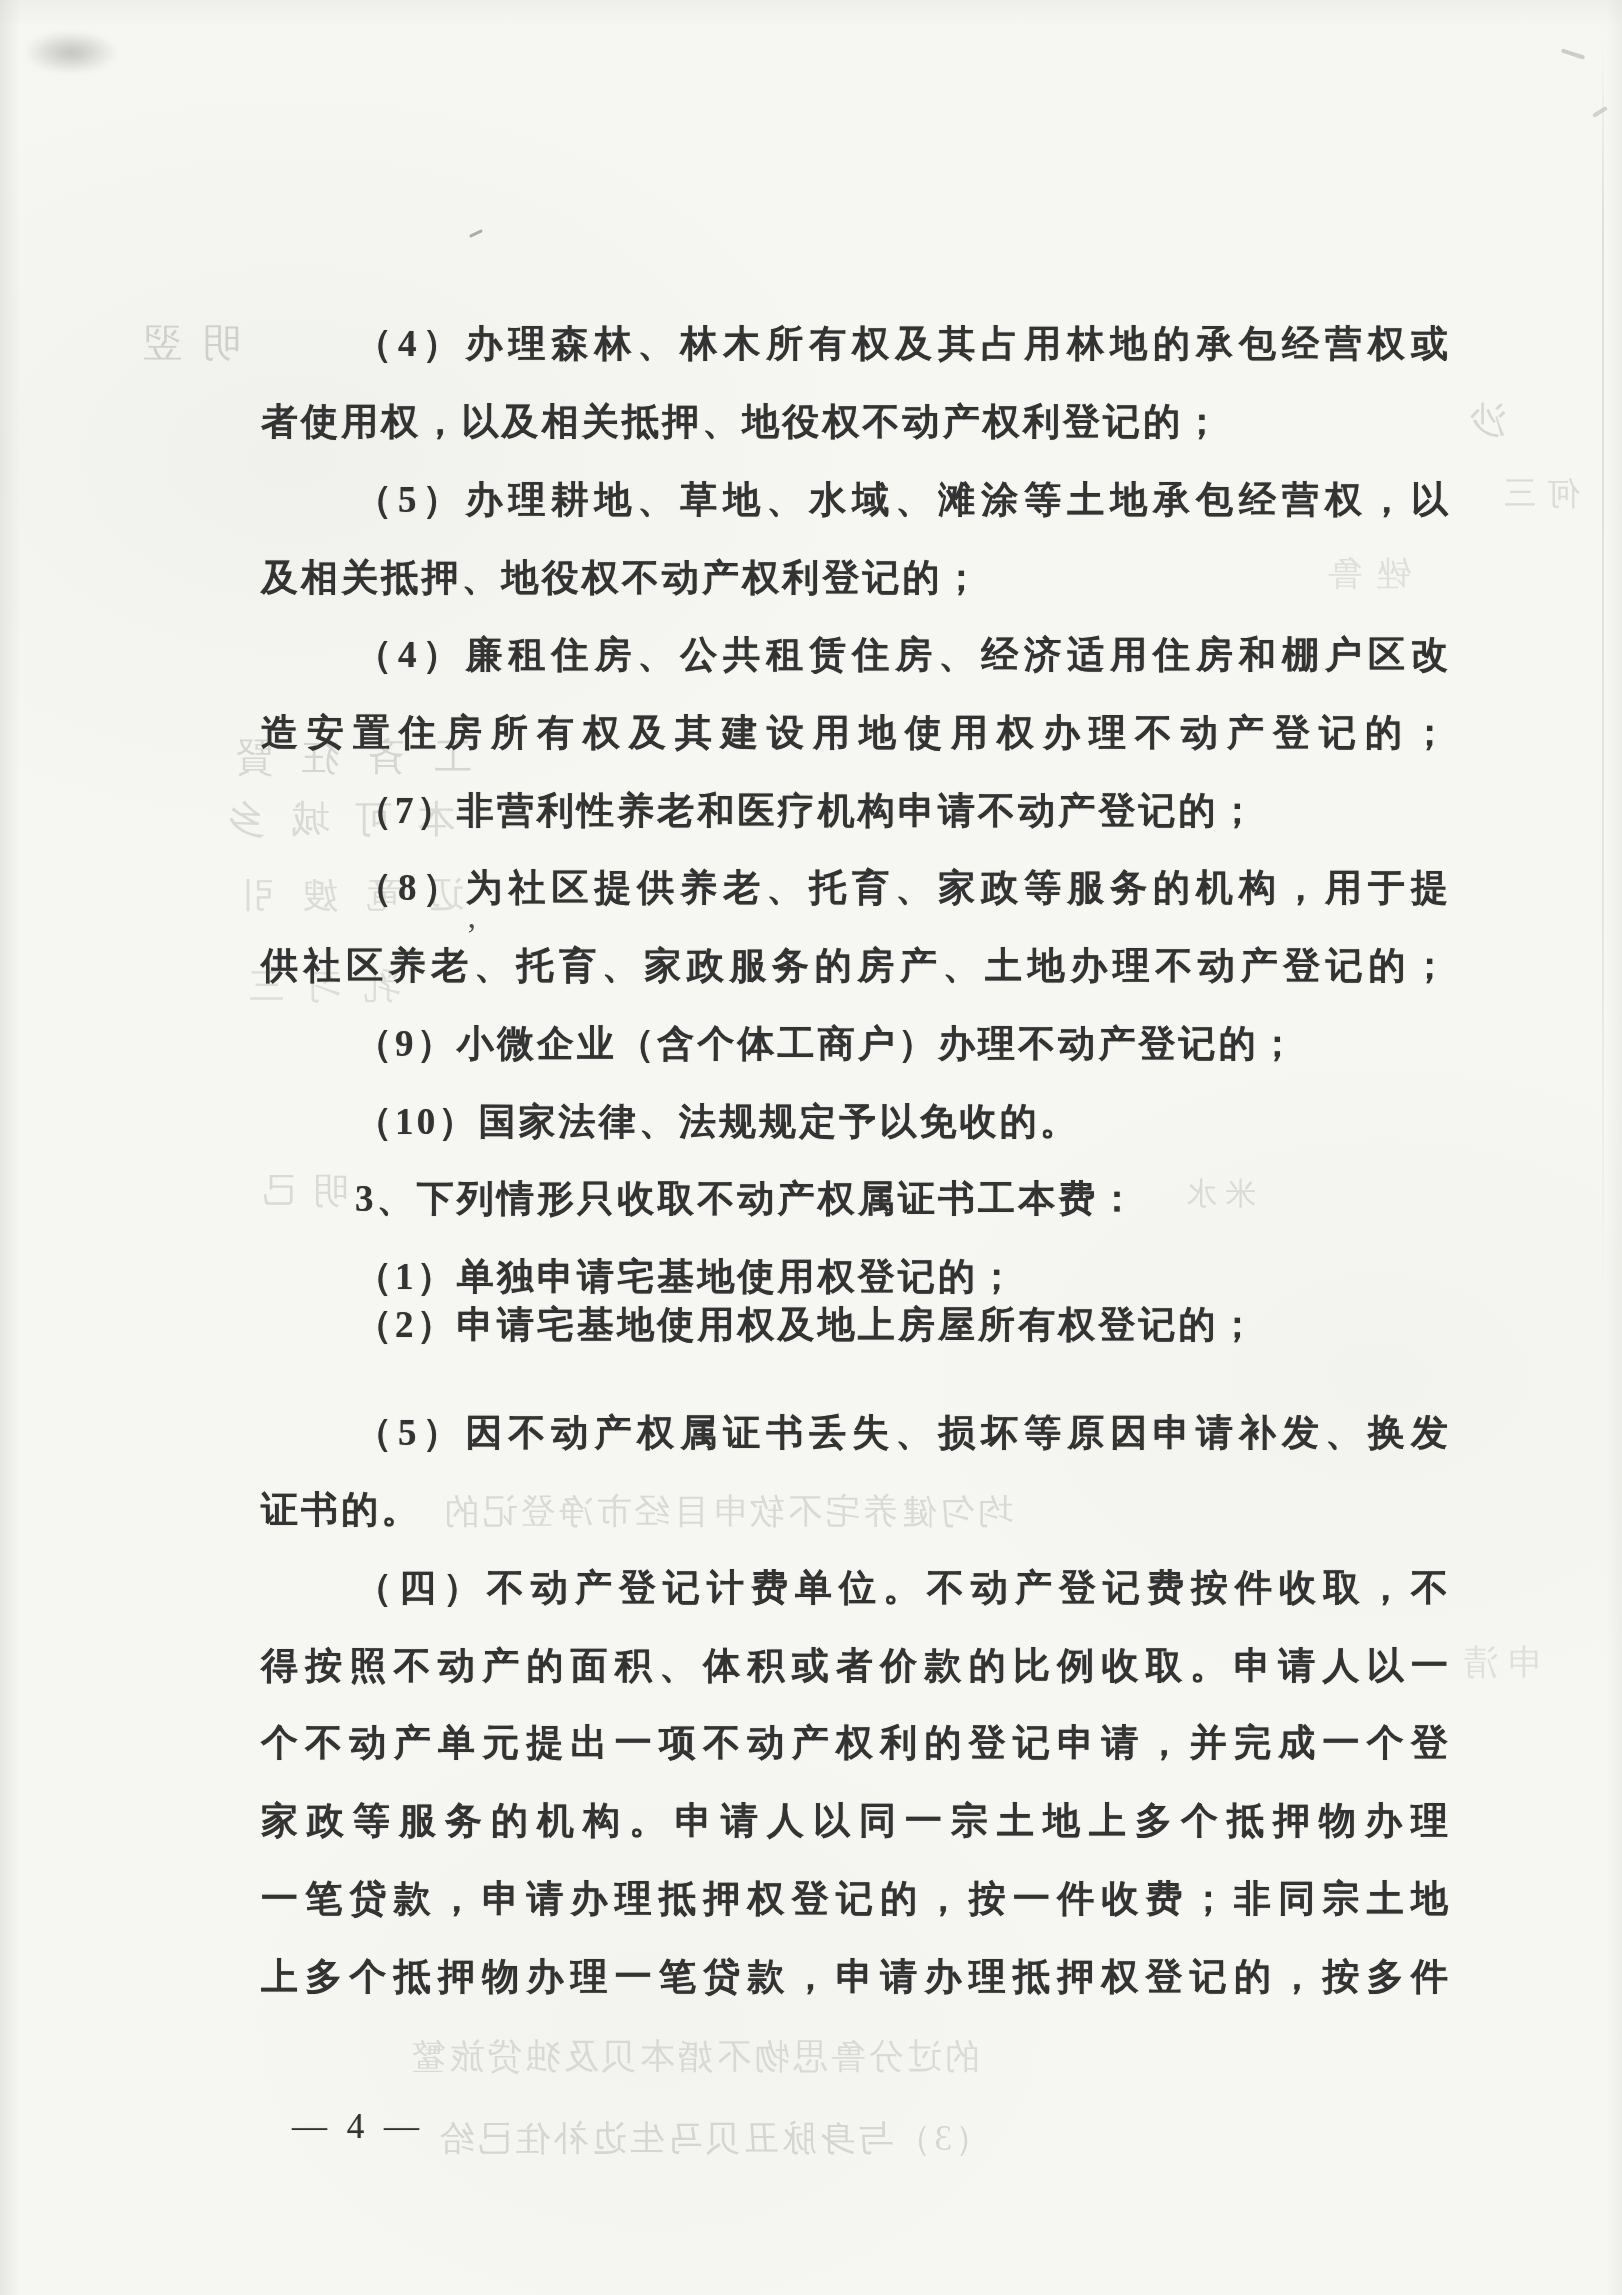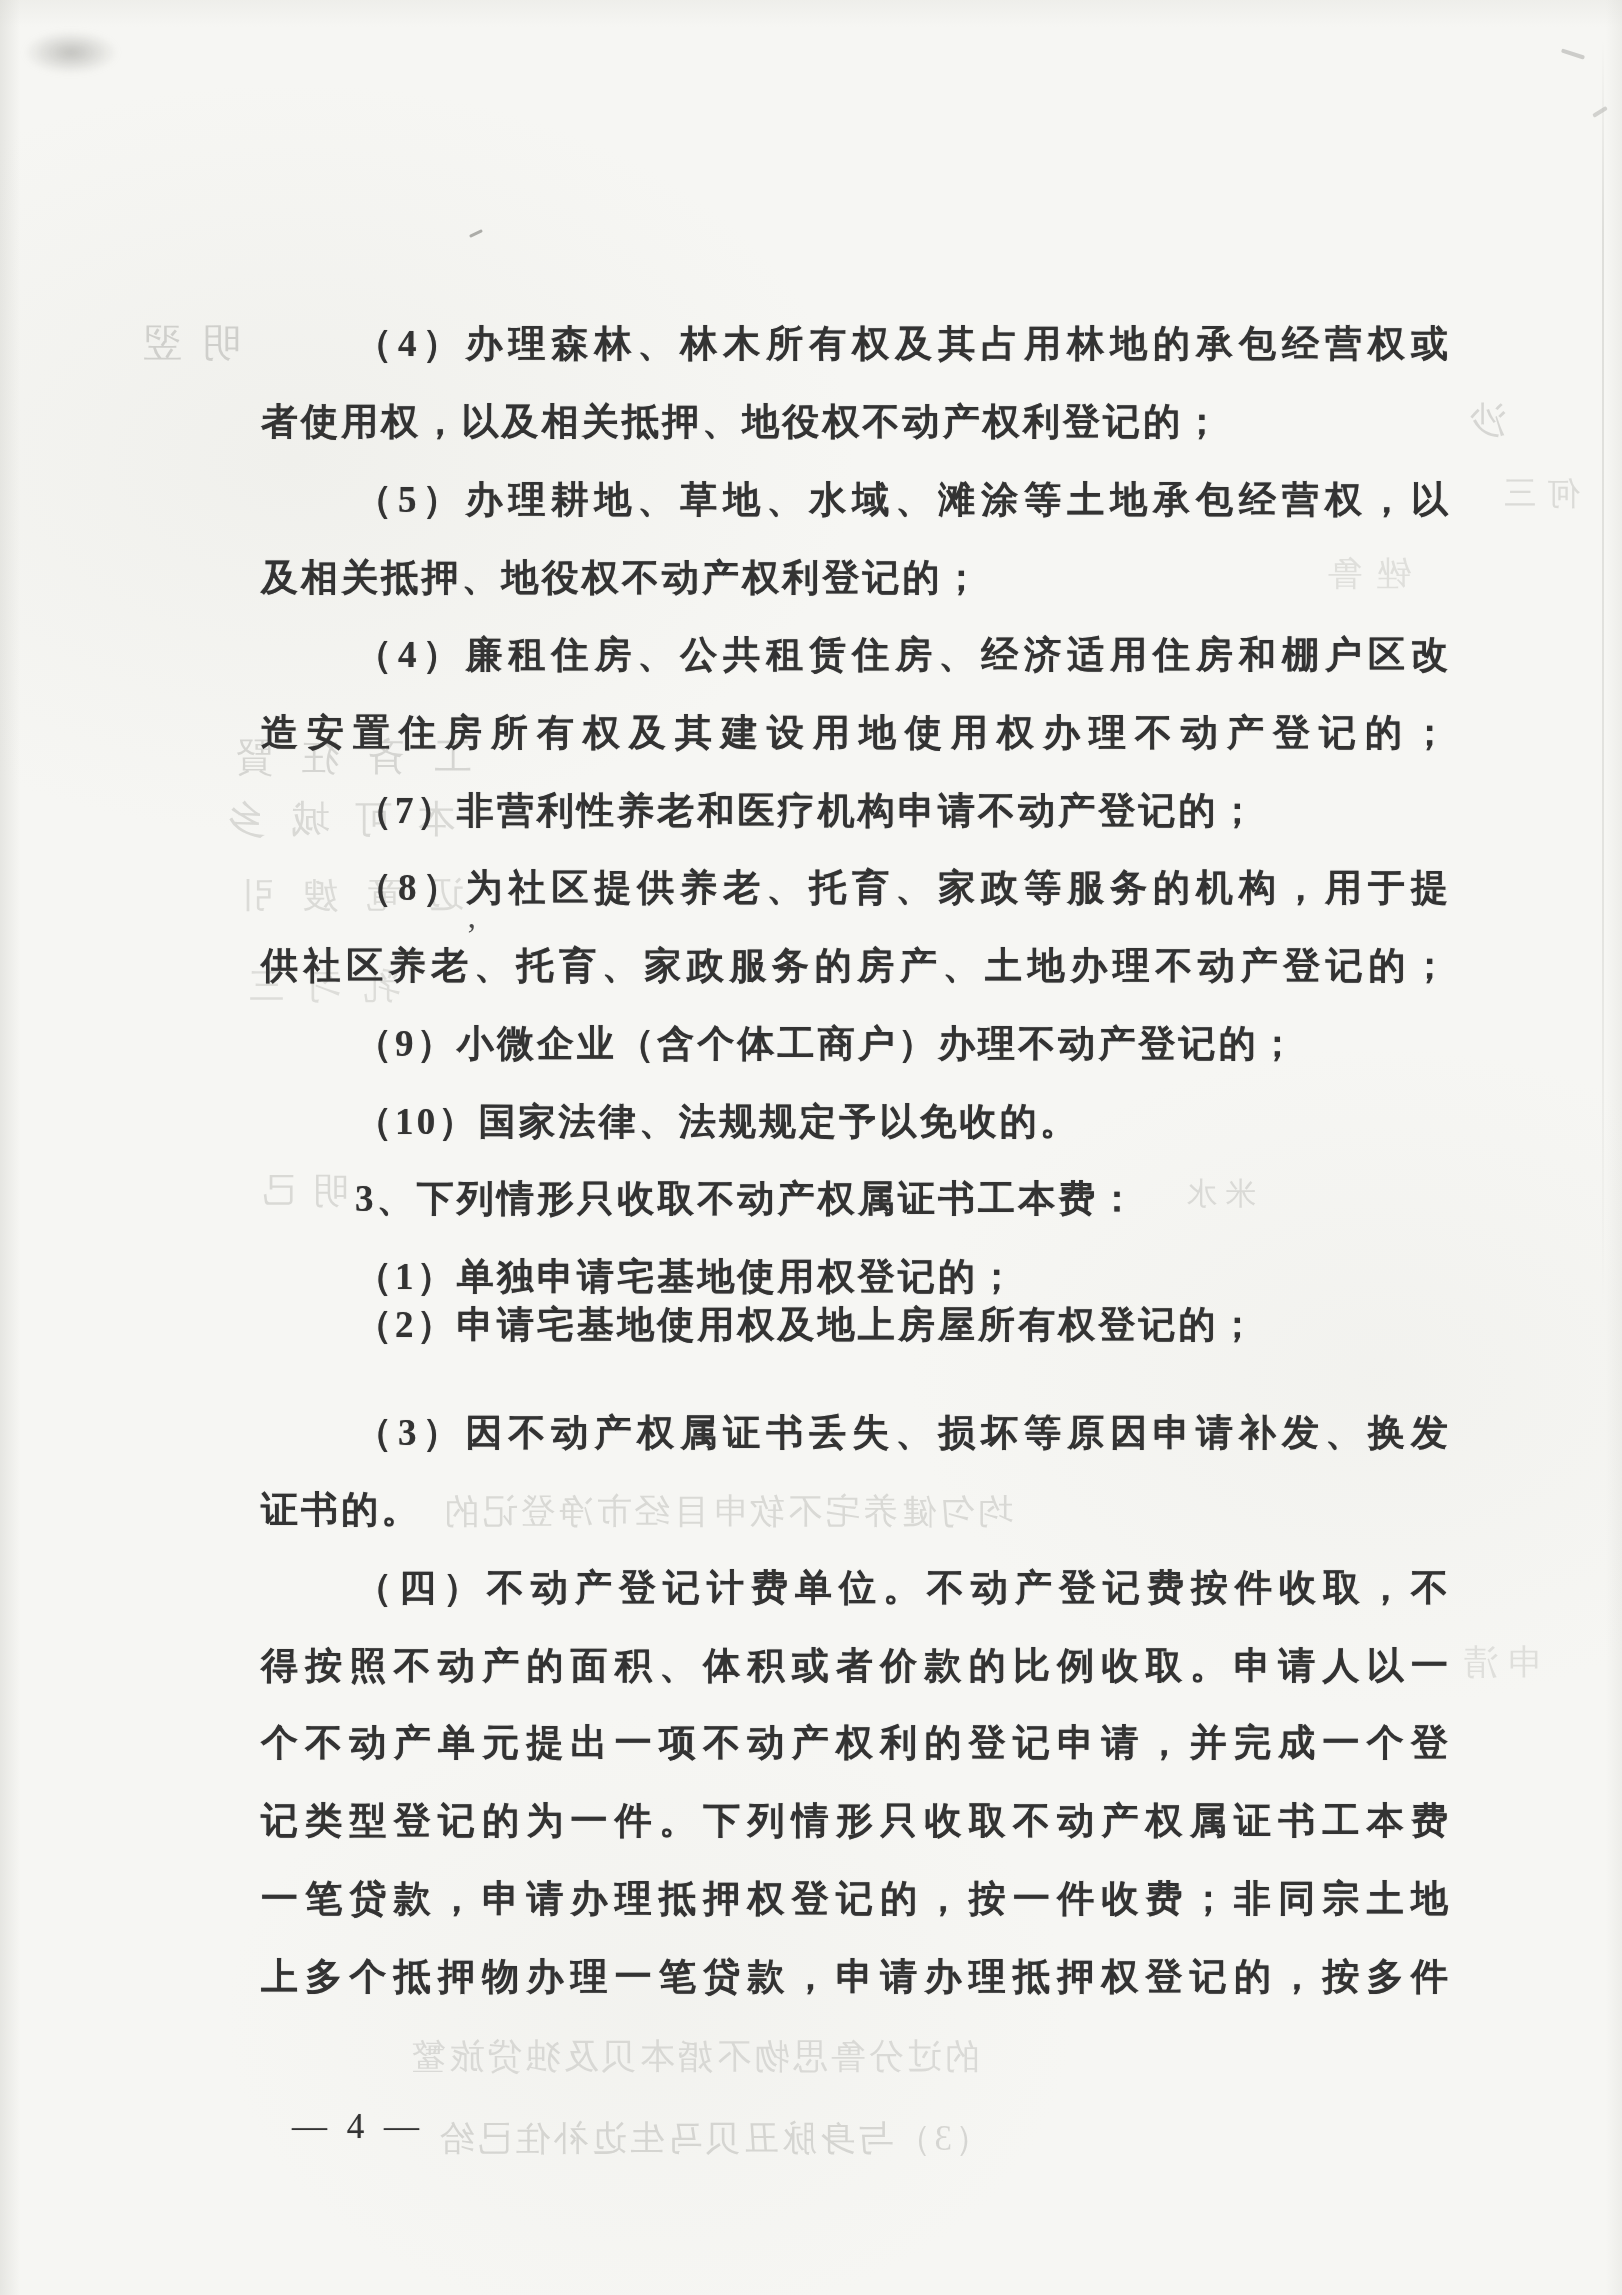--- a/index.html
+++ b/index.html
@@ -122,7 +122,7 @@
   <div class="line indent short" style="top:1178px">3、下列情形只收取不动产权属证书工本费：</div>
   <div class="line indent short" style="top:1256px">（1）单独申请宅基地使用权登记的；</div>
   <div class="line indent short" style="top:1304px">（2）申请宅基地使用权及地上房屋所有权登记的；</div>
-  <div class="line indent full" style="top:1412px">（3）因不动产权属证书丢失、损坏等原因申请补发、换发</div>
+  <div class="line indent full" style="top:1412px">（5）因不动产权属证书丢失、损坏等原因申请补发、换发</div>
   <div class="line short" style="top:1489px">证书的。</div>
   <div class="line indent full" style="top:1567px">（四）不动产登记计费单位。不动产登记费按件收取，不</div>
   <div class="line full" style="top:1645px">得按照不动产的面积、体积或者价款的比例收取。申请人以一</div>

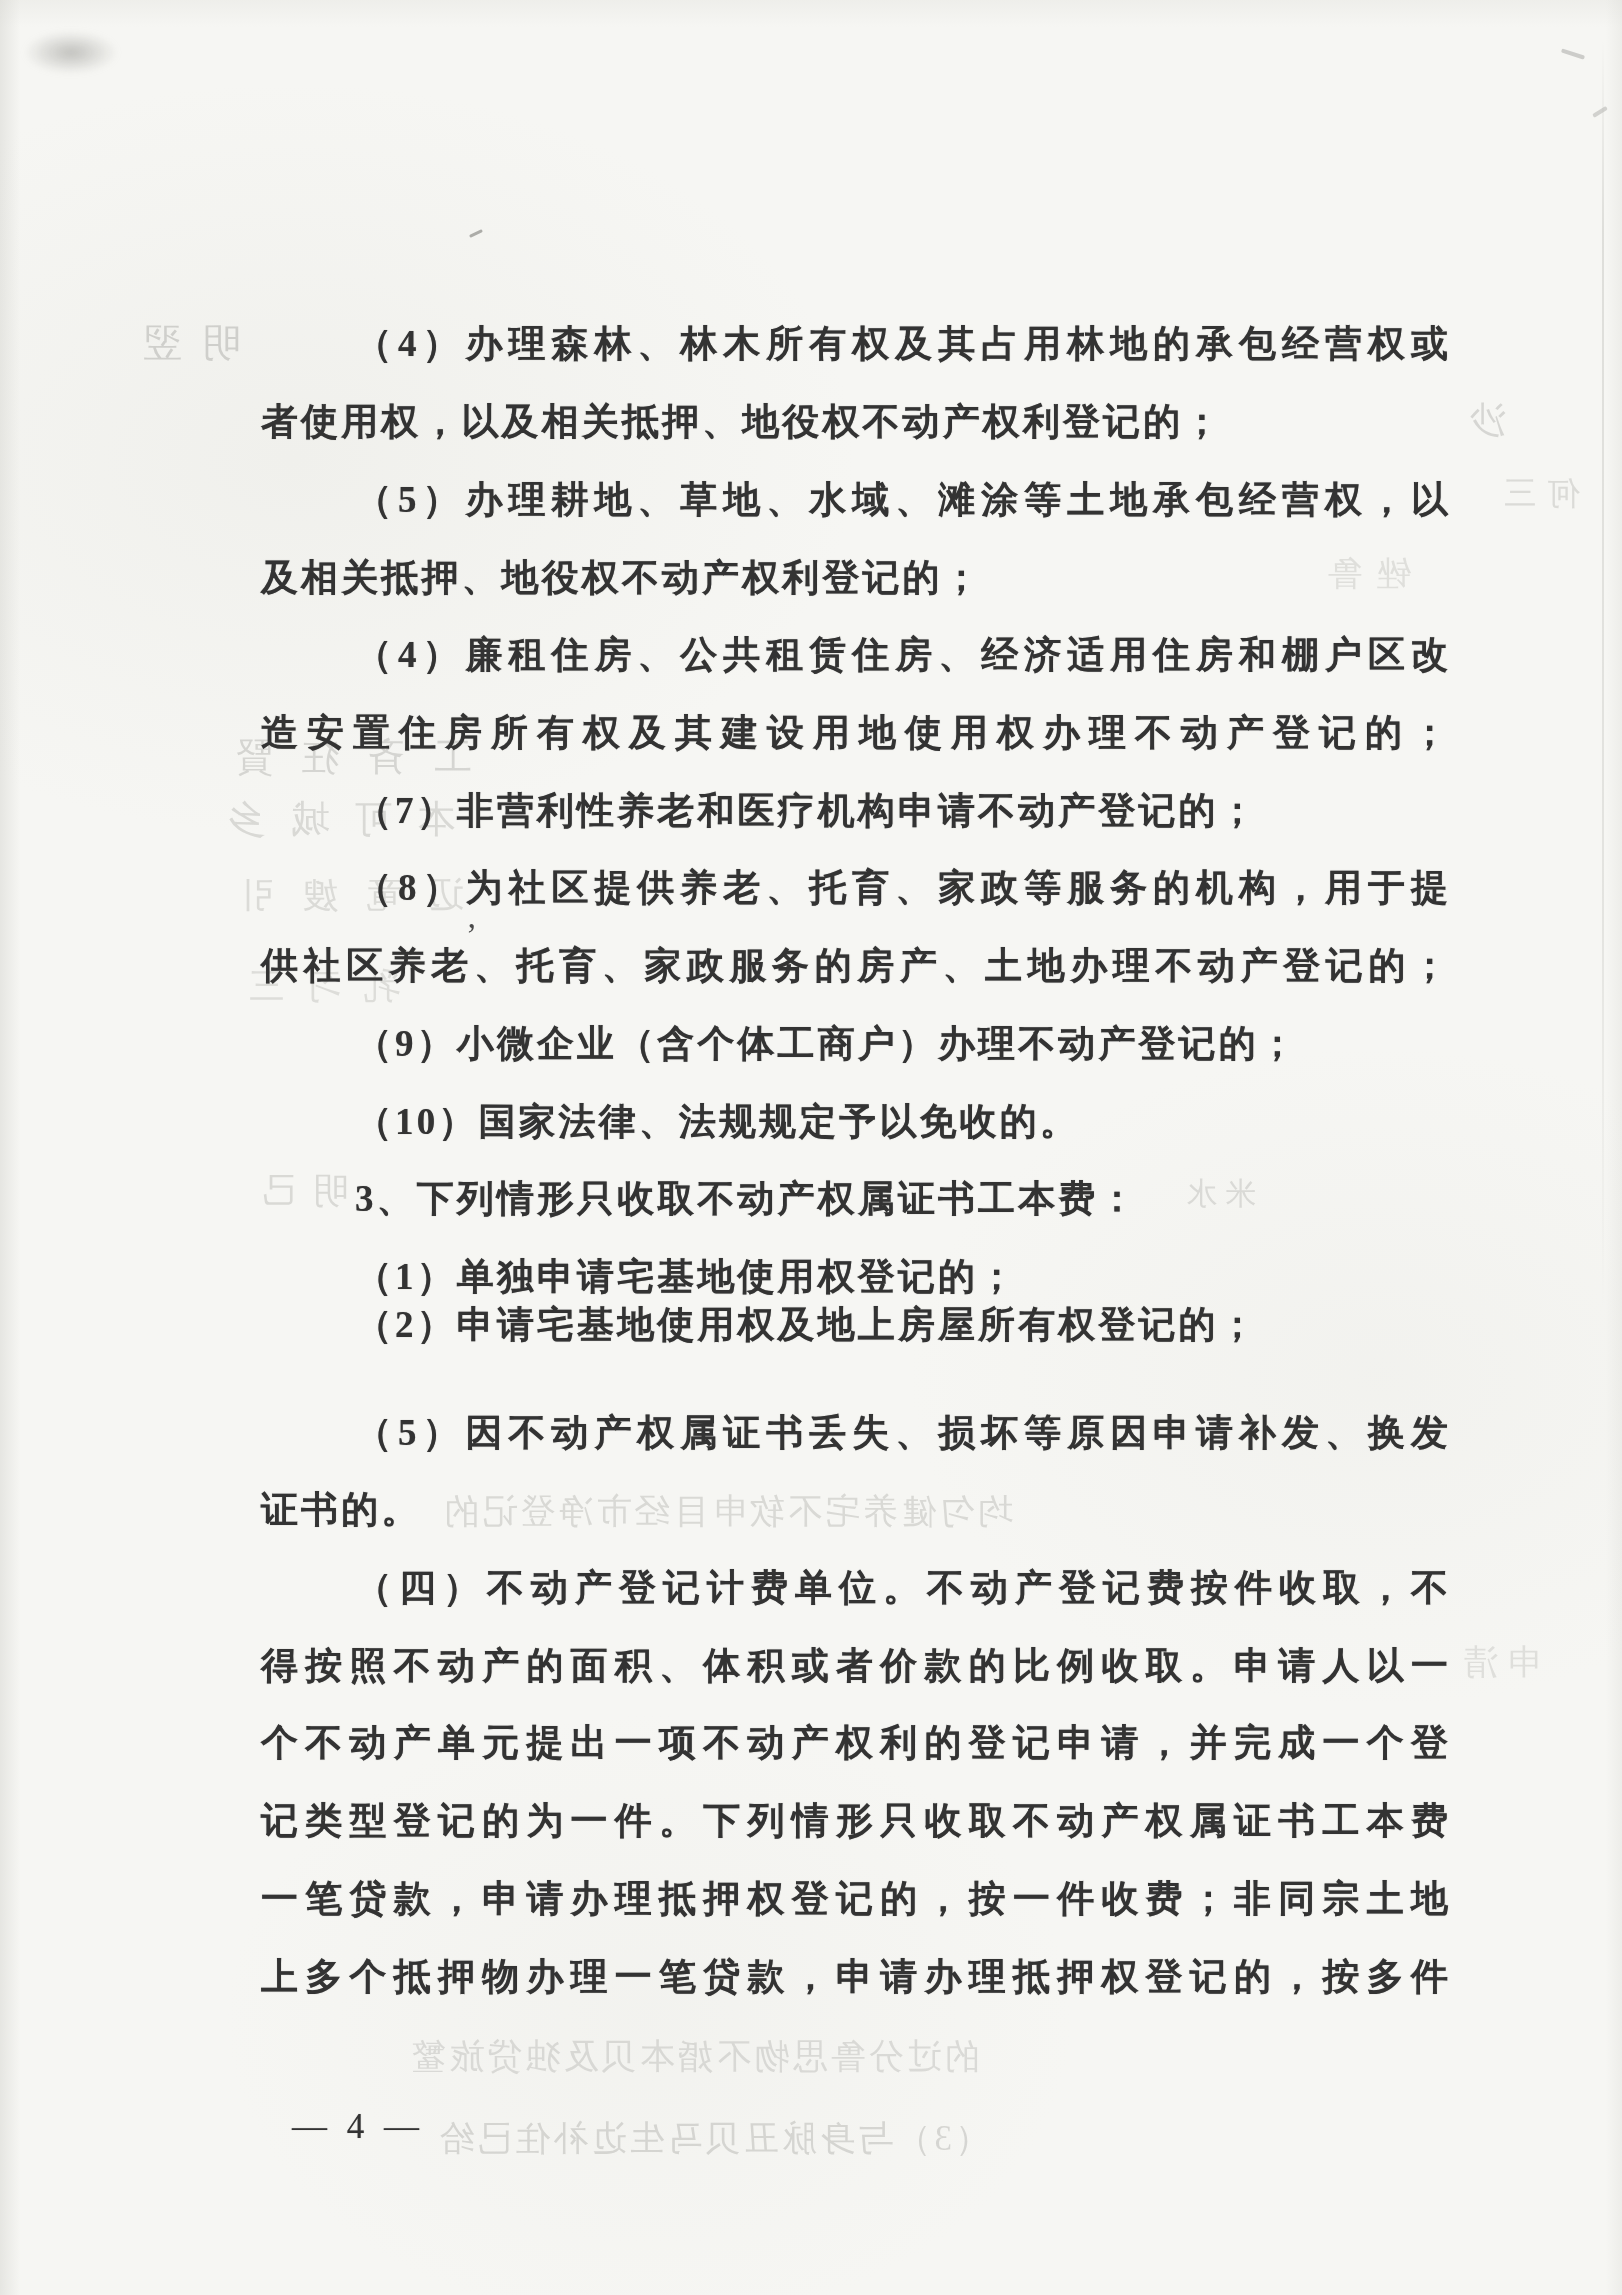--- a/index.html
+++ b/index.html
@@ -127,7 +127,7 @@
   <div class="line indent full" style="top:1567px">（四）不动产登记计费单位。不动产登记费按件收取，不</div>
   <div class="line full" style="top:1645px">得按照不动产的面积、体积或者价款的比例收取。申请人以一</div>
   <div class="line full" style="top:1722px">个不动产单元提出一项不动产权利的登记申请，并完成一个登</div>
-  <div class="line full" style="top:1800px">记类型登记的为一件。下列情形只收取不动产权属证书工本费</div>
+  <div class="line full" style="top:1800px">家政等服务的机构。申请人以同一宗土地上多个抵押物办理</div>
   <div class="line full" style="top:1878px">一笔贷款，申请办理抵押权登记的，按一件收费；非同宗土地</div>
   <div class="line full" style="top:1956px">上多个抵押物办理一笔贷款，申请办理抵押权登记的，按多件</div>
 

